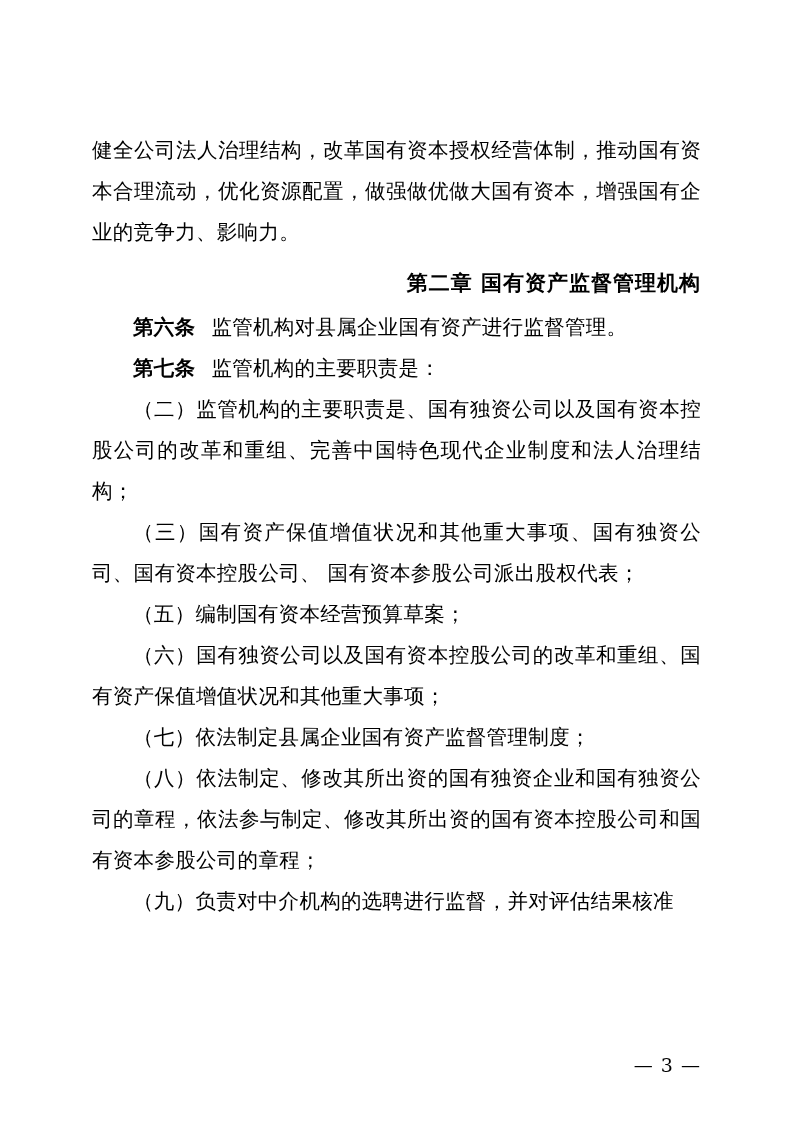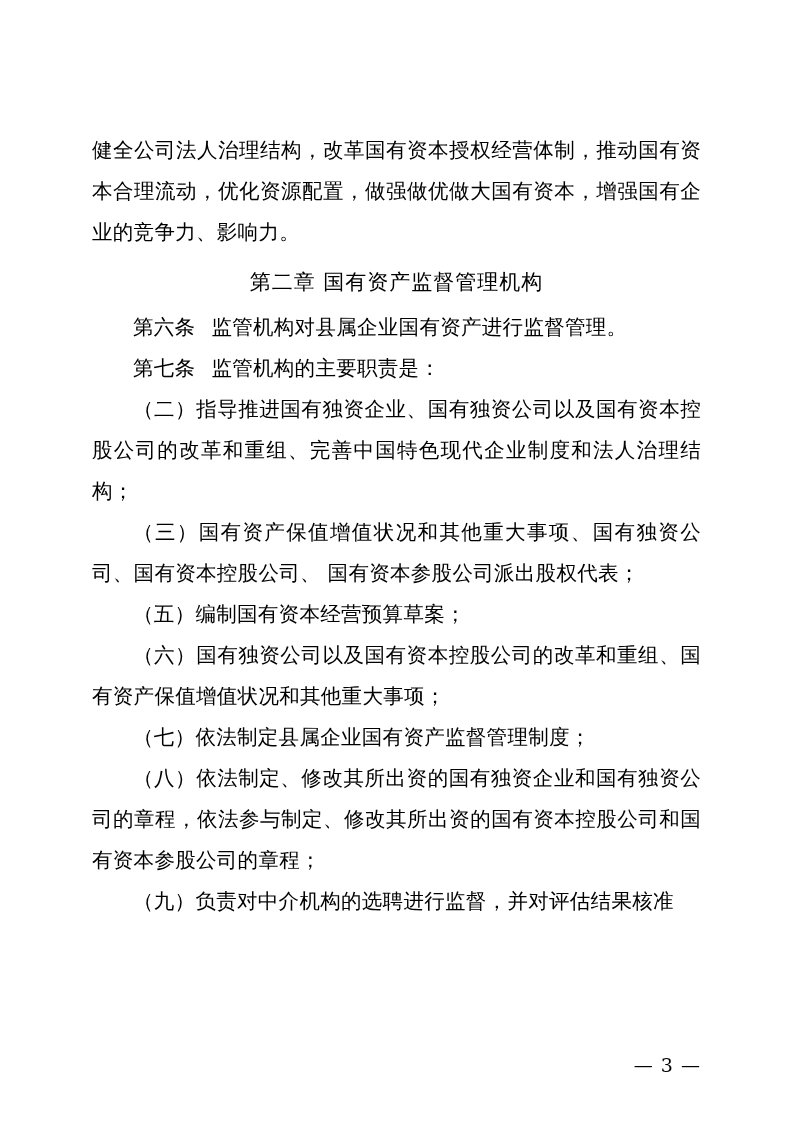--- a/index.html
+++ b/index.html
@@ -40,8 +40,8 @@
   }
   .chapter-title {
     font-size: 21px;
-    font-weight: normal;
-    text-align: center;
+    font-weight: bold;
+    text-align: right;
     line-height: 41px;
     margin: 9px 0 4px 0;
     letter-spacing: 1px;

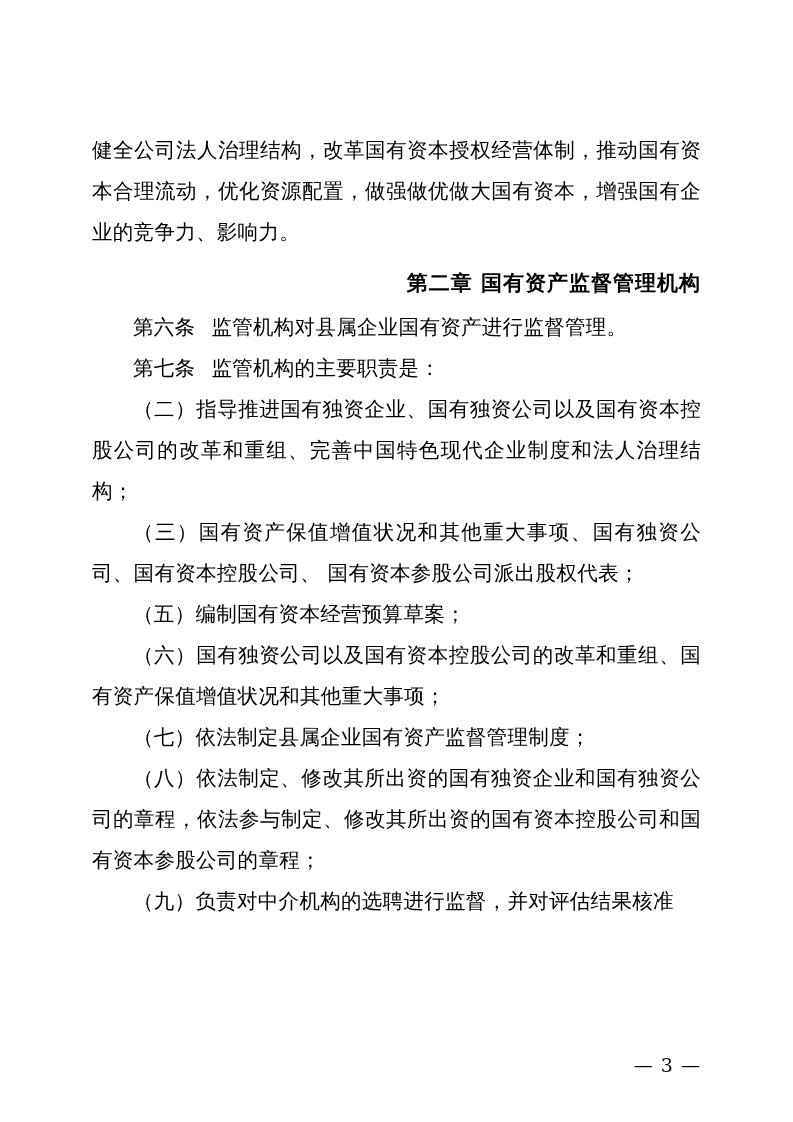--- a/index.html
+++ b/index.html
@@ -51,7 +51,7 @@
     text-indent: 41px;
   }
   .article .art-num {
-    font-weight: normal;
+    font-weight: bold;
   }
   .article .art-gap {
     display: inline-block;

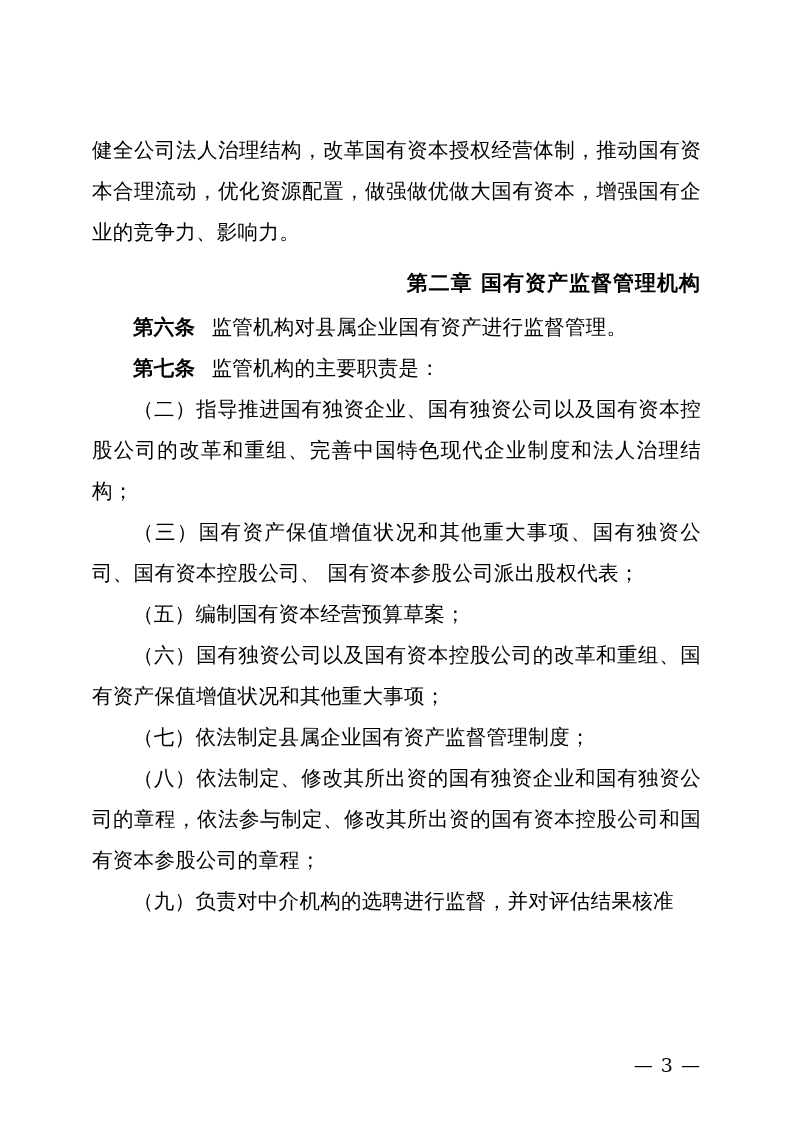--- a/index.html
+++ b/index.html
@@ -84,7 +84,7 @@
       <span class="art-num">第七条</span><span class="art-gap"></span><span>监管机构的主要职责是：</span>
     </p>
 
-    <p class="para indent2">（二）指导推进国有独资企业、国有独资公司以及国有资本控股公司的改革和重组、完善中国特色现代企业制度和法人治理结构；</p>
+    <p class="para indent2">（二）监管机构的主要职责是、国有独资公司以及国有资本控股公司的改革和重组、完善中国特色现代企业制度和法人治理结构；</p>
     <p class="para indent2">（三）国有资产保值增值状况和其他重大事项、国有独资公司、国有资本控股公司、 国有资本参股公司派出股权代表；</p>
     <p class="para indent2">（五）编制国有资本经营预算草案；</p>
     <p class="para indent2">（六）国有独资公司以及国有资本控股公司的改革和重组、国有资产保值增值状况和其他重大事项；</p>

